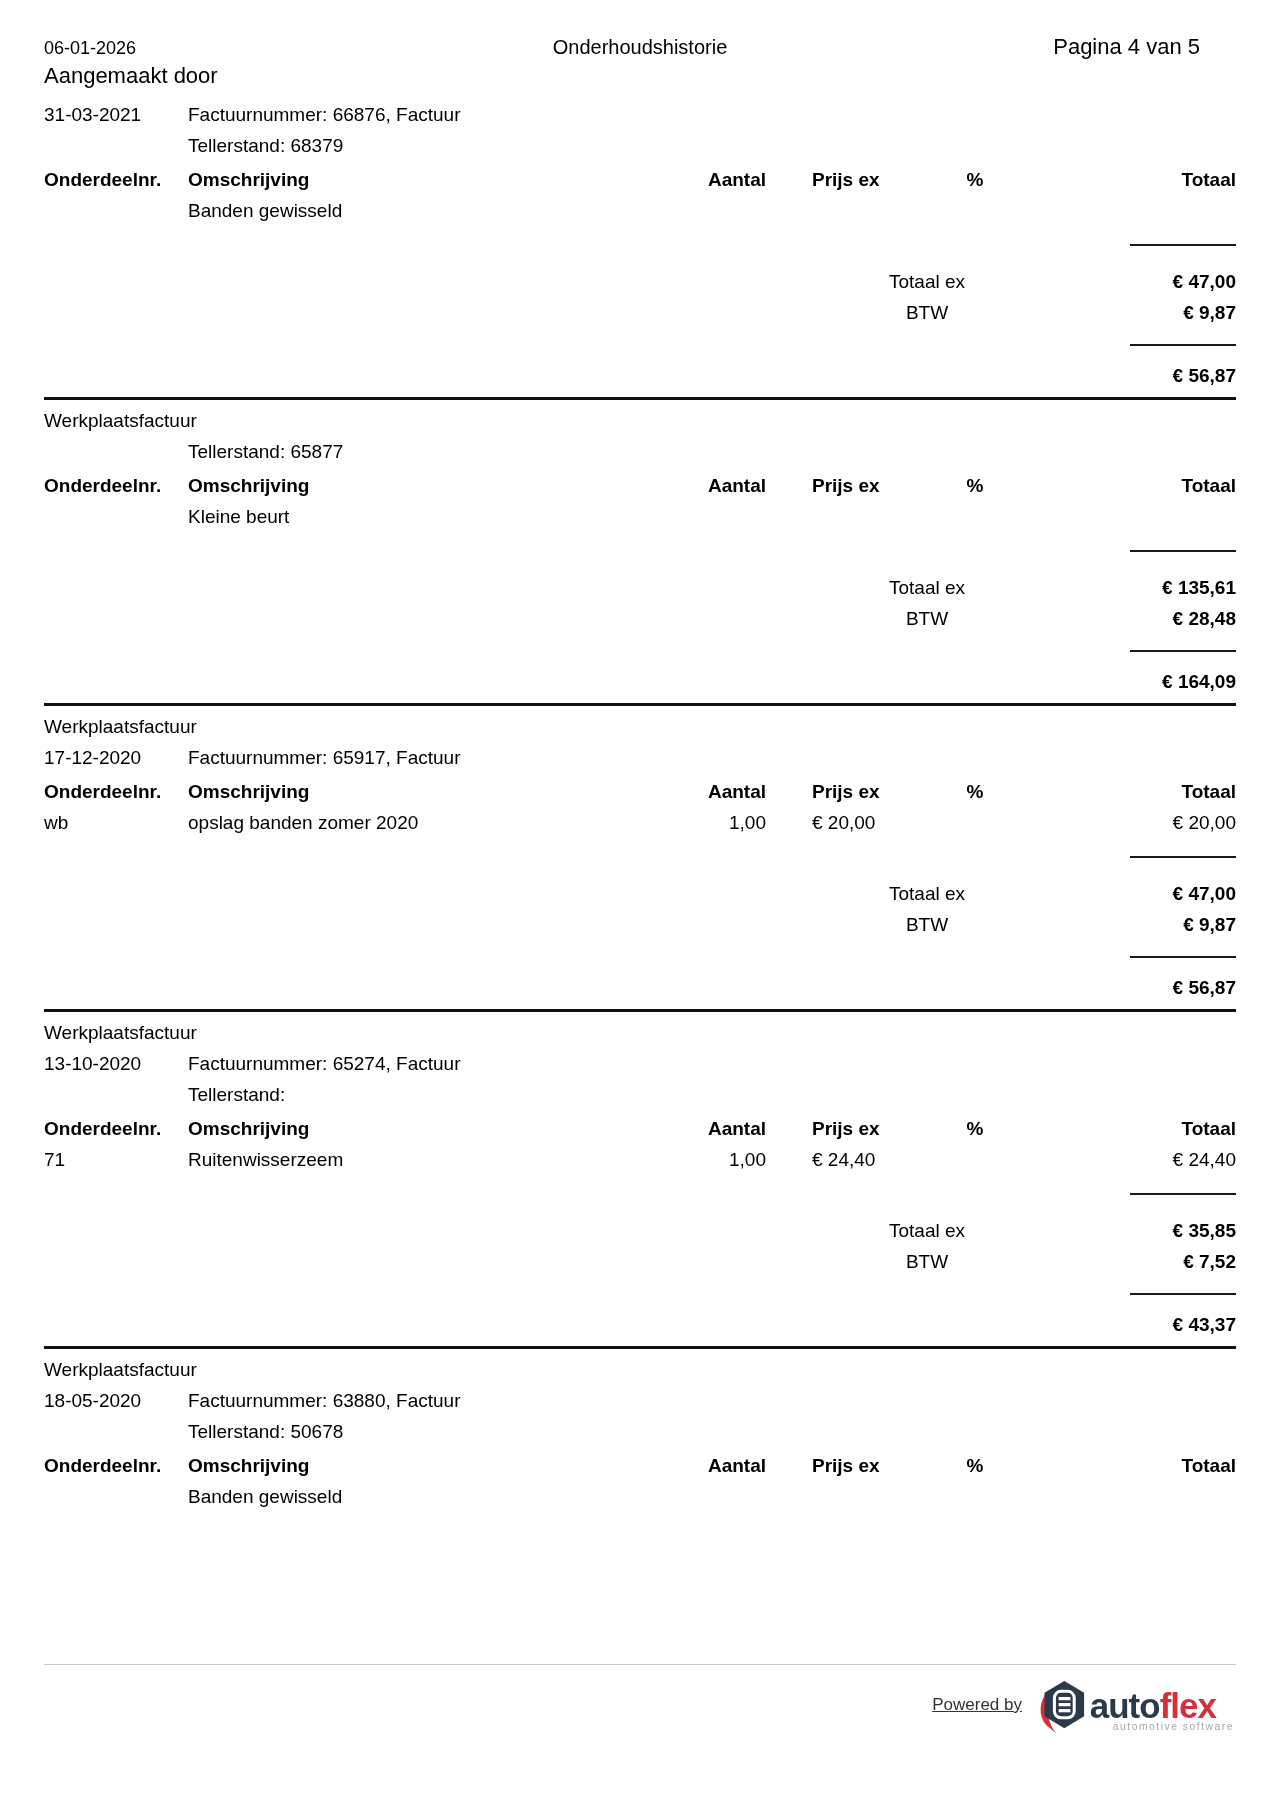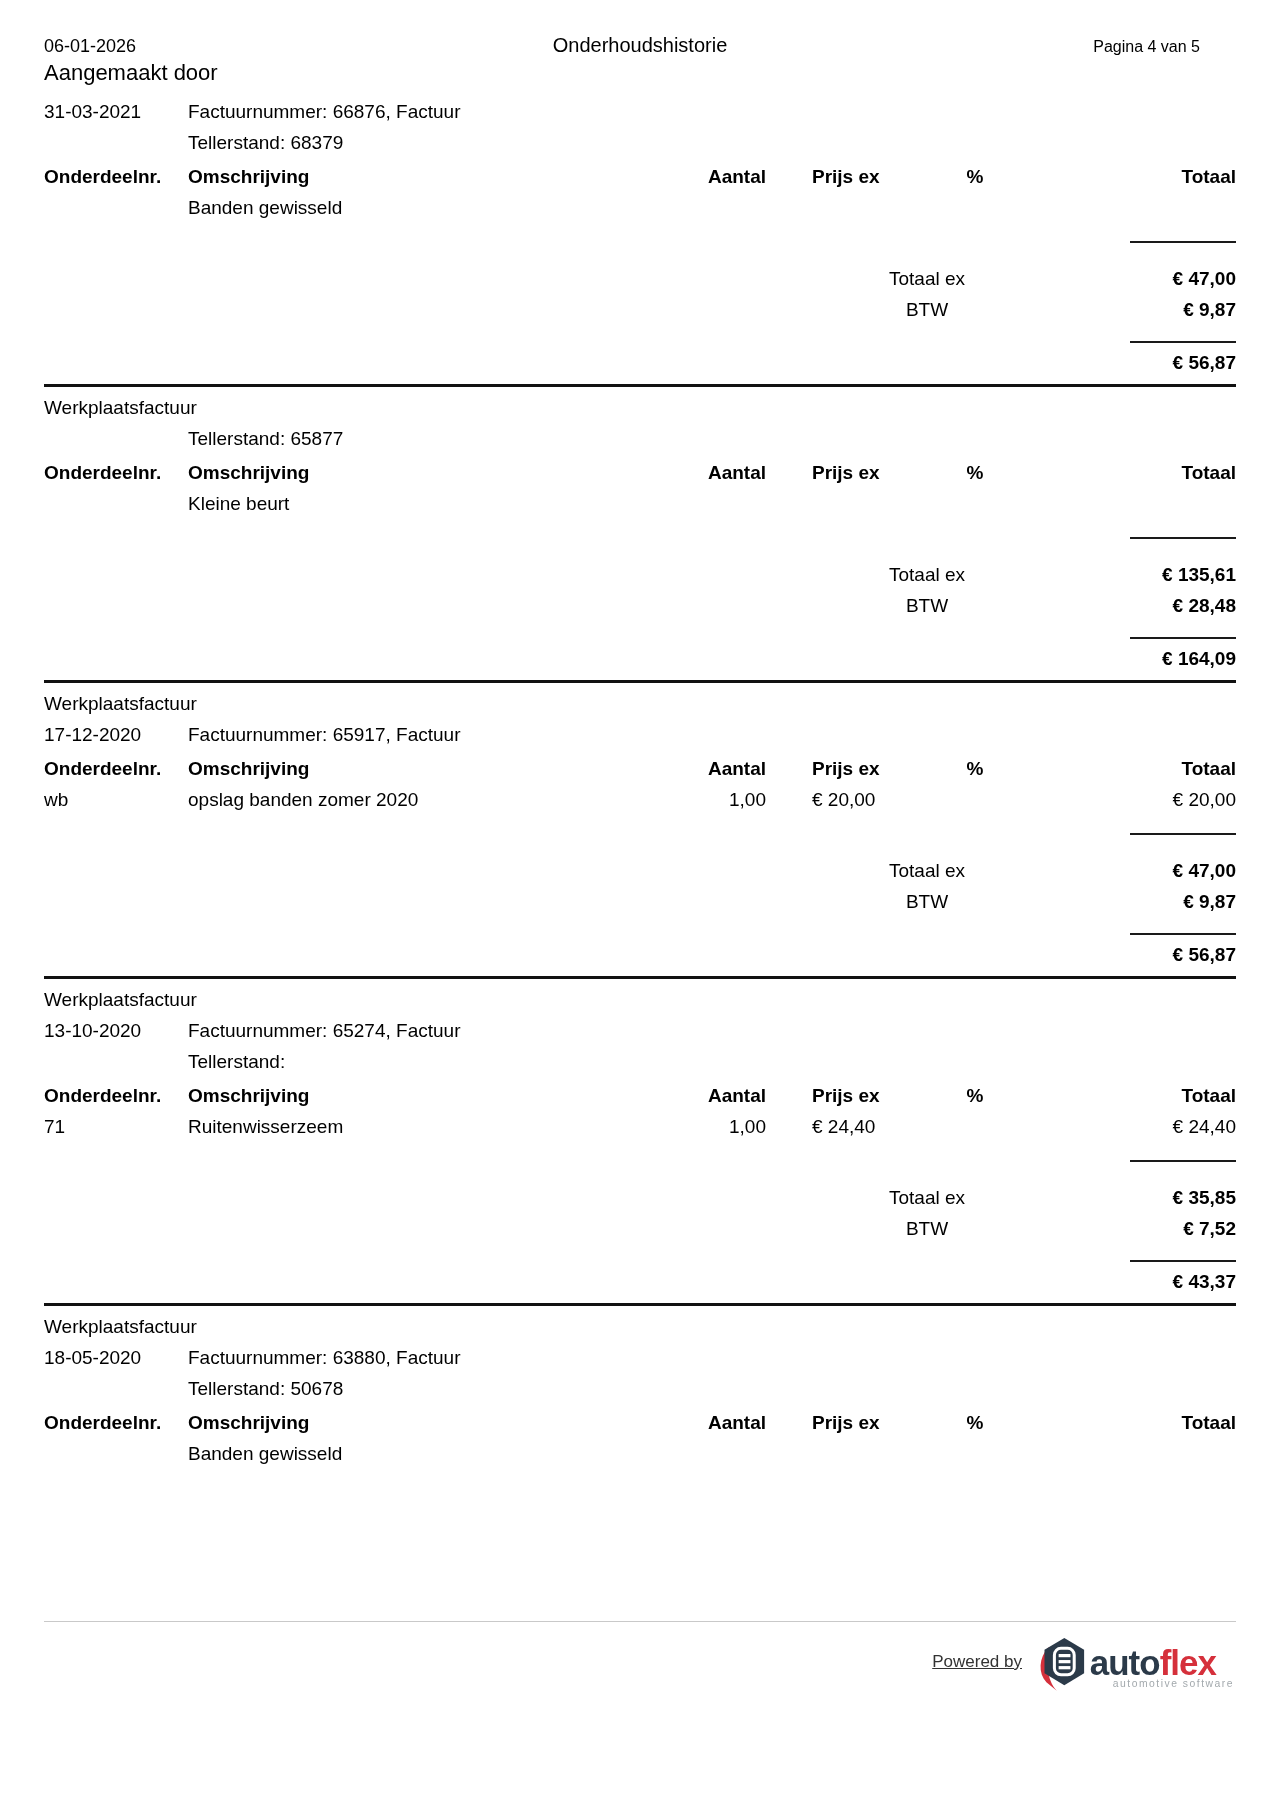--- a/index.html
+++ b/index.html
@@ -18,7 +18,7 @@
   }
   .hdr-date { font-size:18px; }
   .hdr-title { font-size:20px; text-align:center; }
-  .hdr-page { font-size:16px; text-align:right; padding-right:36px; }
+  .hdr-page { font-size:22px; text-align:right; padding-right:36px; }
   .hdr-created { font-size:22px; line-height:31px; }
 
   

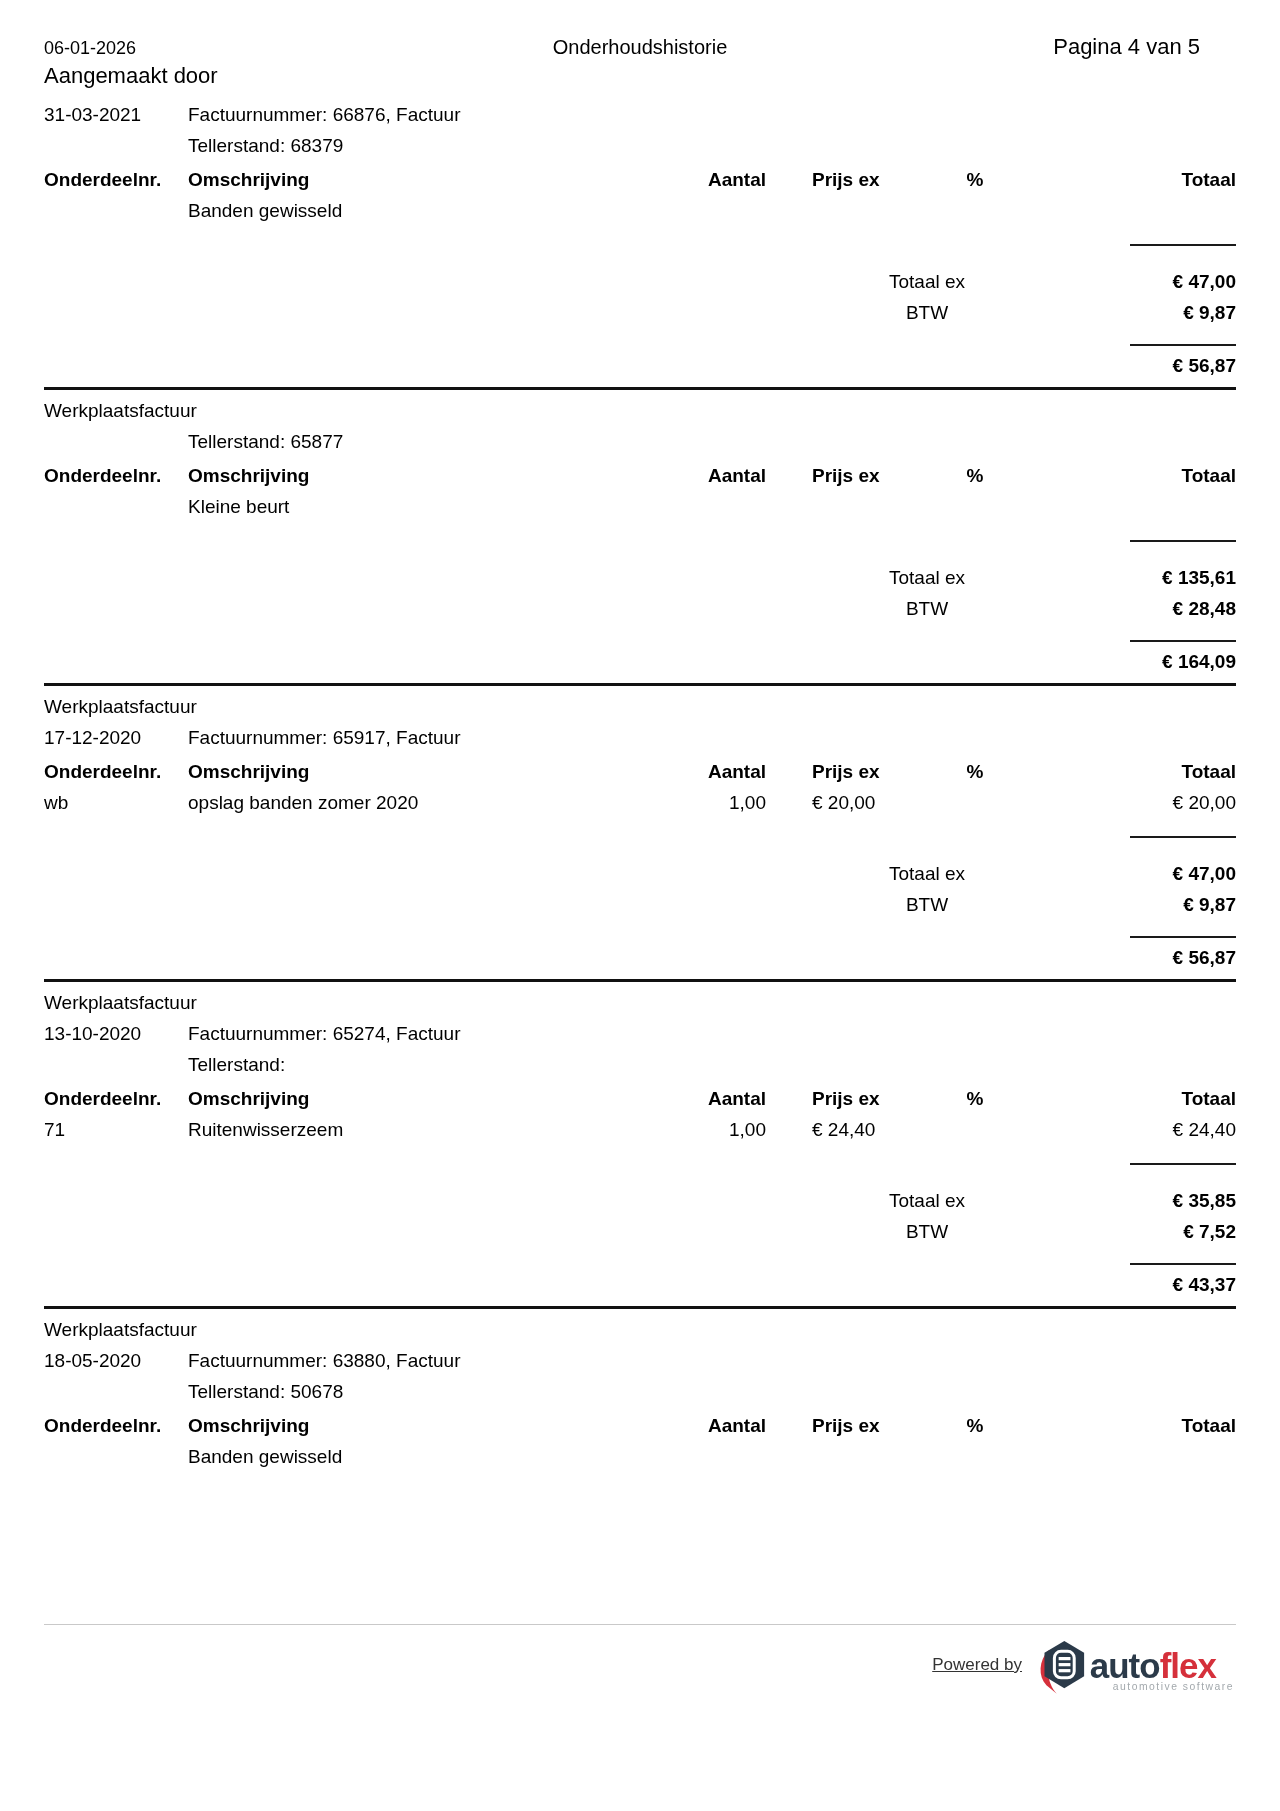--- a/index.html
+++ b/index.html
@@ -46,7 +46,7 @@
   .tot-row.first { margin-top:20px; }
   .tot-label { text-align:center; }
   .tot-amount { text-align:right; font-weight:700; }
-  .grand-row { margin-top:4px; text-align:right; font-weight:700; line-height:31px; }
+  .grand-row { margin-top:14px; text-align:right; font-weight:700; line-height:31px; }
 
   
   .divider { margin-top:6px; height:3px; background:#111; }

